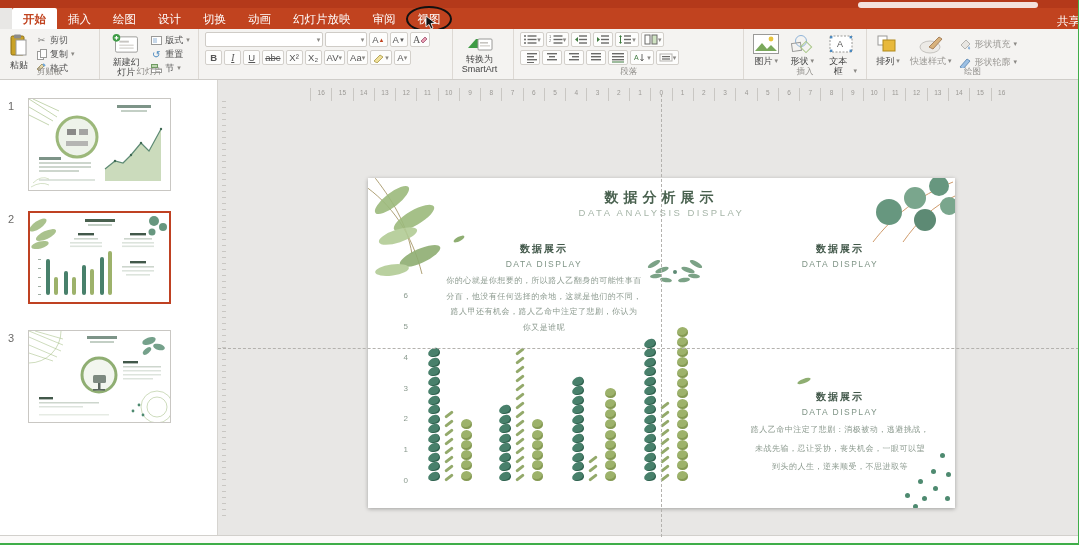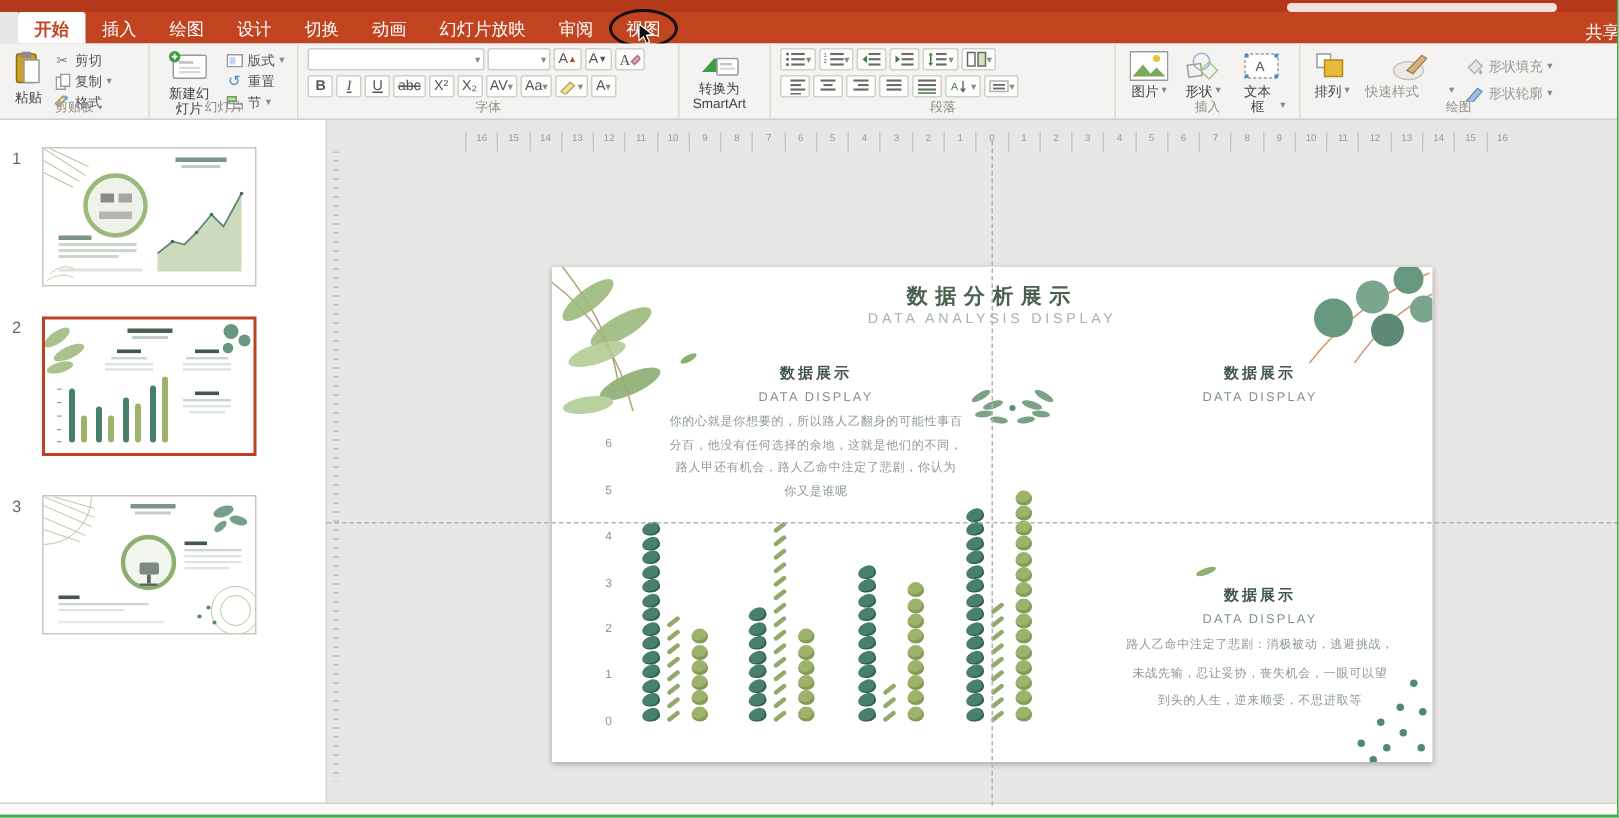--- a/index.html
+++ b/index.html
@@ -398,7 +398,7 @@
           <ellipse cx="13" cy="13" rx="10" ry="6" fill="#eceae6" stroke="#c5c3bf"></ellipse>
           <path d="M12 13L22 3l3 2-9 10z" fill="#d8b27c" stroke="#a8825c"></path>
         </svg>
-      <span style="display:flex;align-items:center;gap:20px">
+      <span style="display:flex;align-items:center;gap:2px">
           <span>快速样式</span>
           <span class="dd">▾</span>
         </span>

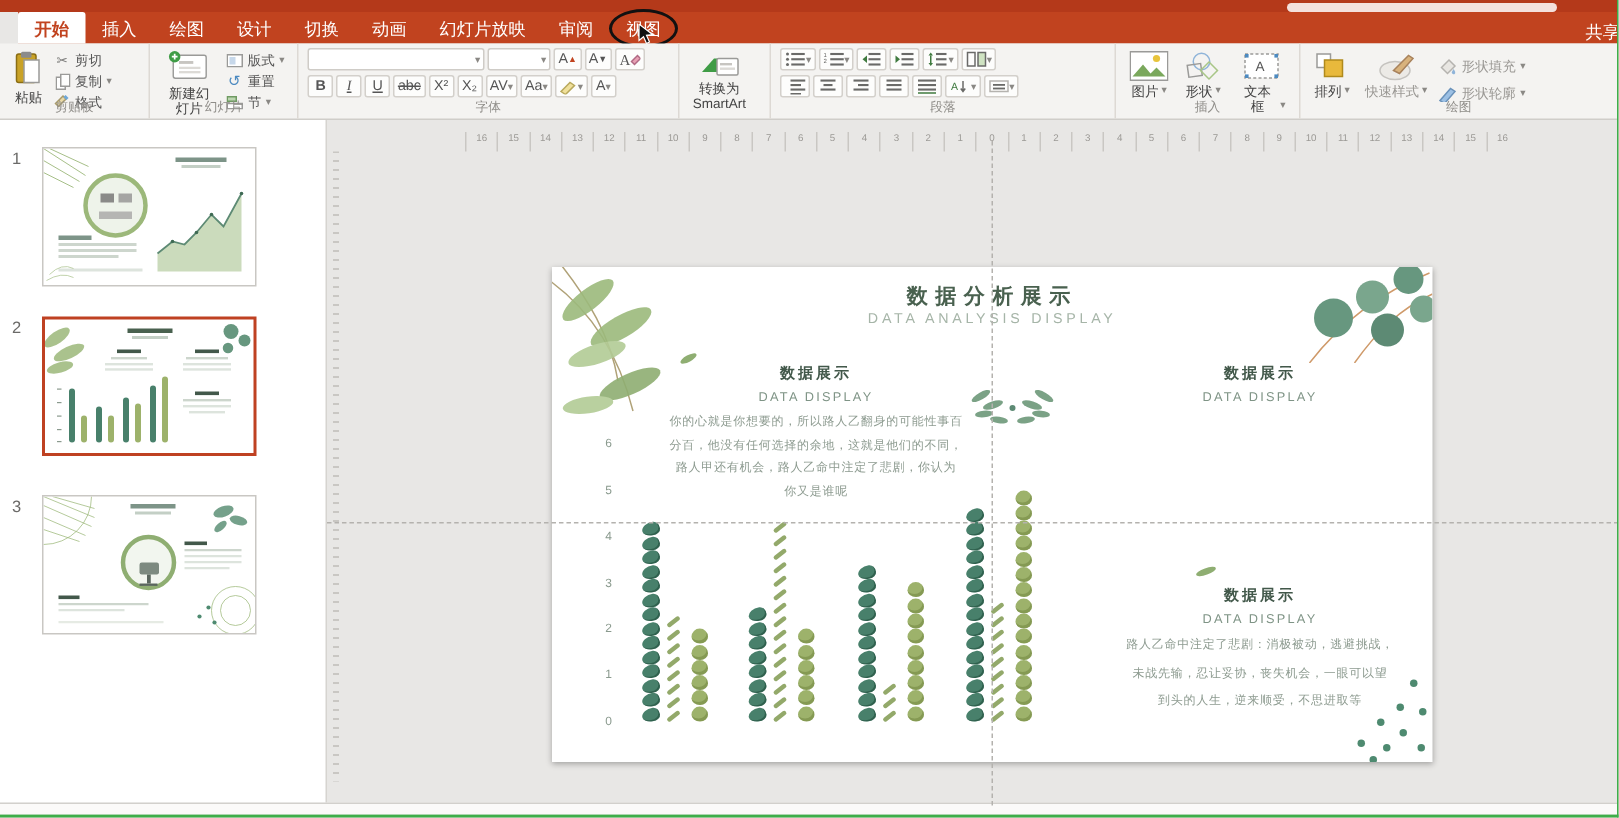--- a/index.html
+++ b/index.html
@@ -213,7 +213,6 @@
         </div>
         <div class="btnbox ">A <span class="dd">▾</span></div>
       </div>
-    <div class="grouplabel">字体</div>
   </div>
 
   <div class="group" style="width:62px">

